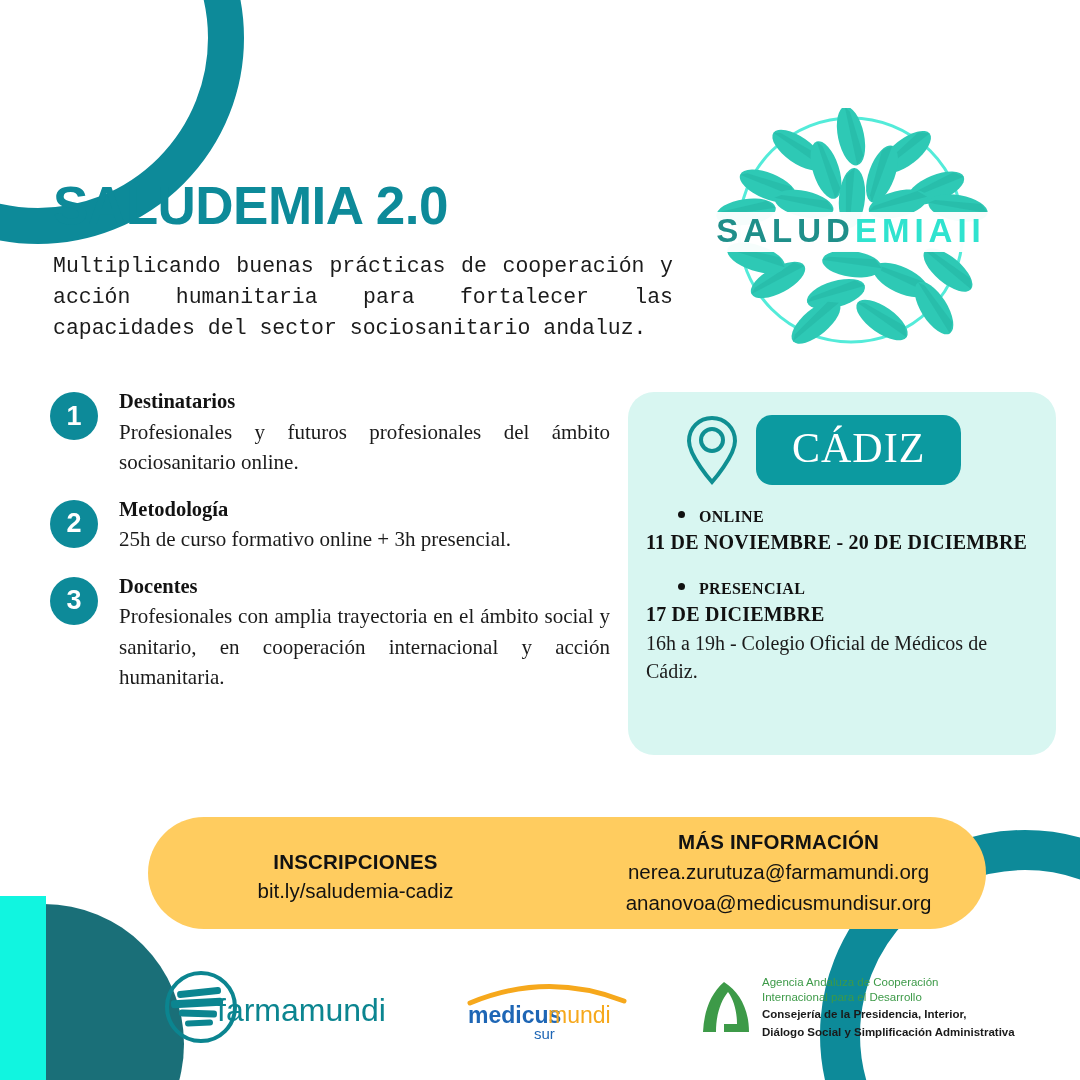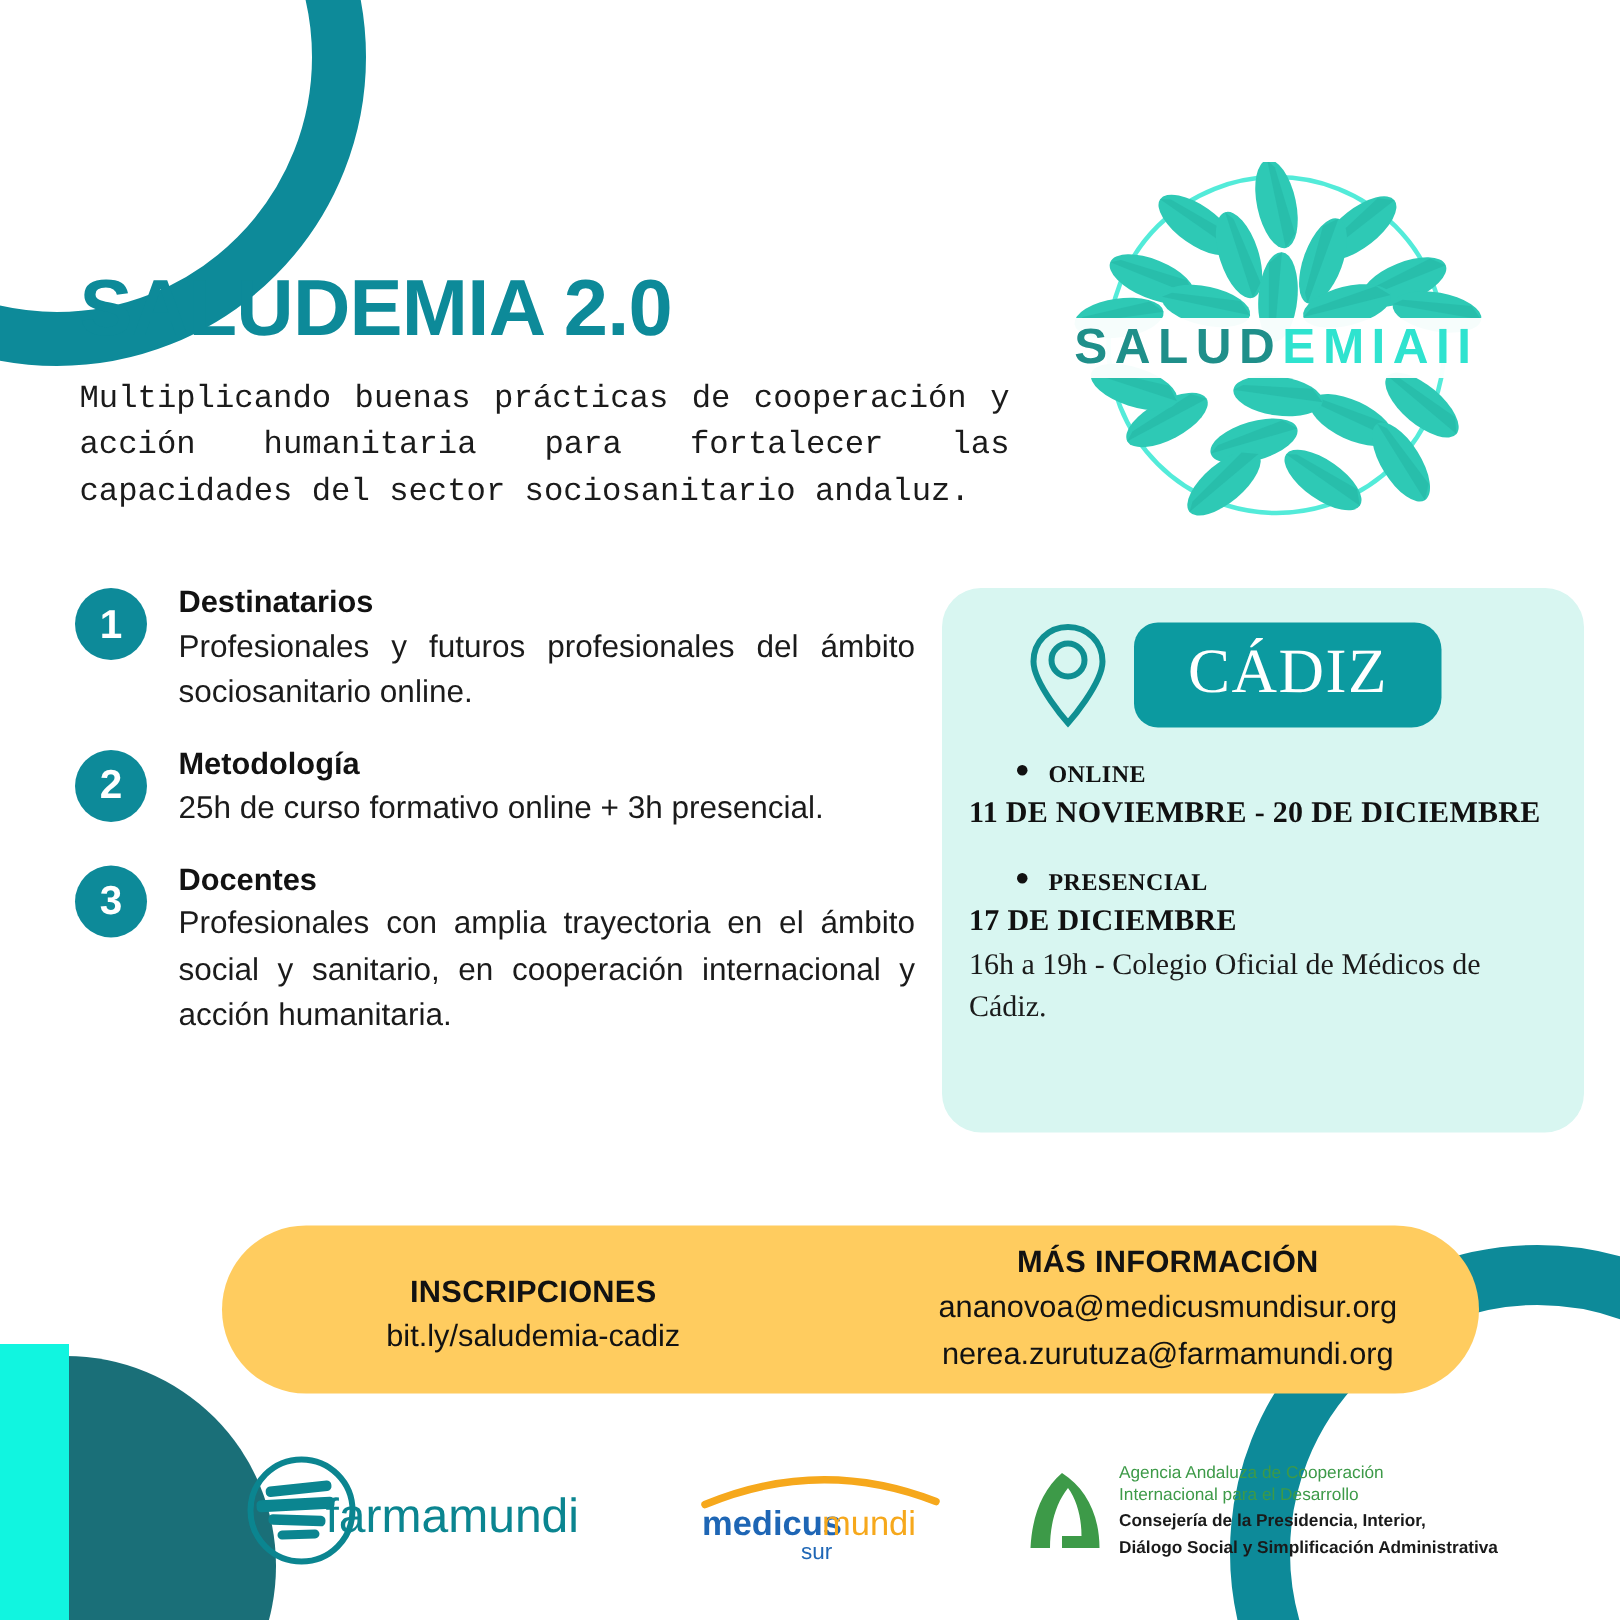--- a/index.html
+++ b/index.html
@@ -119,6 +119,7 @@
   .step-body {
     margin-left: 21px;
     flex: 1 1 auto;
+    font-family: Liberation Serif, serif;
   }
   .step-title {
     font-size: 20.5px;

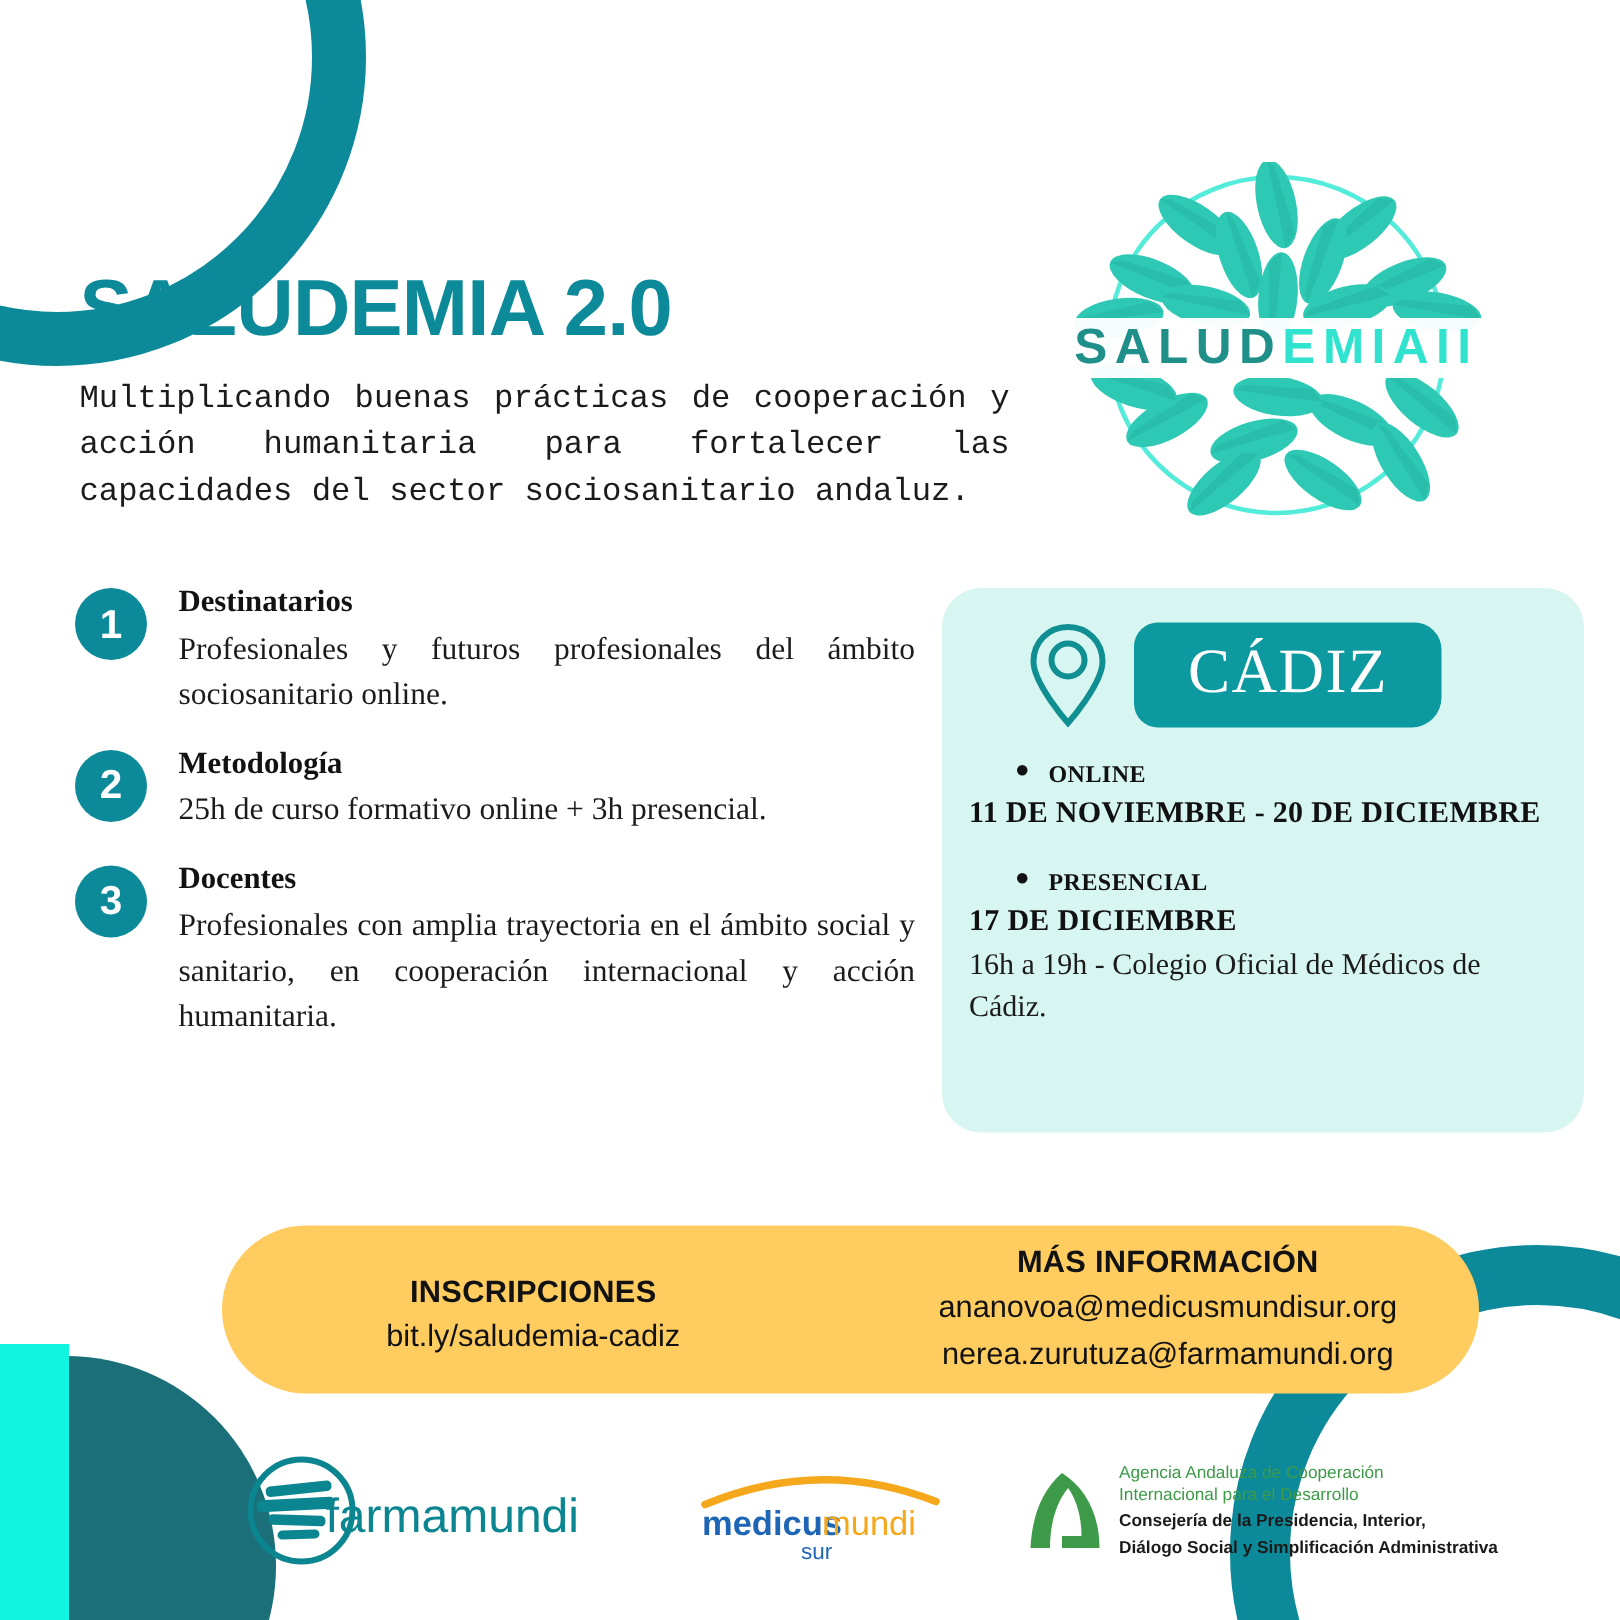--- a/index.html
+++ b/index.html
@@ -368,8 +368,8 @@
     </div>
     <div class="cta-col">
       <div class="cta-title">MÁS INFORMACIÓN</div>
+      <div class="cta-text">nerea.zurutuza@farmamundi.org</div>
       <div class="cta-text">ananovoa@medicusmundisur.org</div>
-      <div class="cta-text">nerea.zurutuza@farmamundi.org</div>
     </div>
   </div>
 

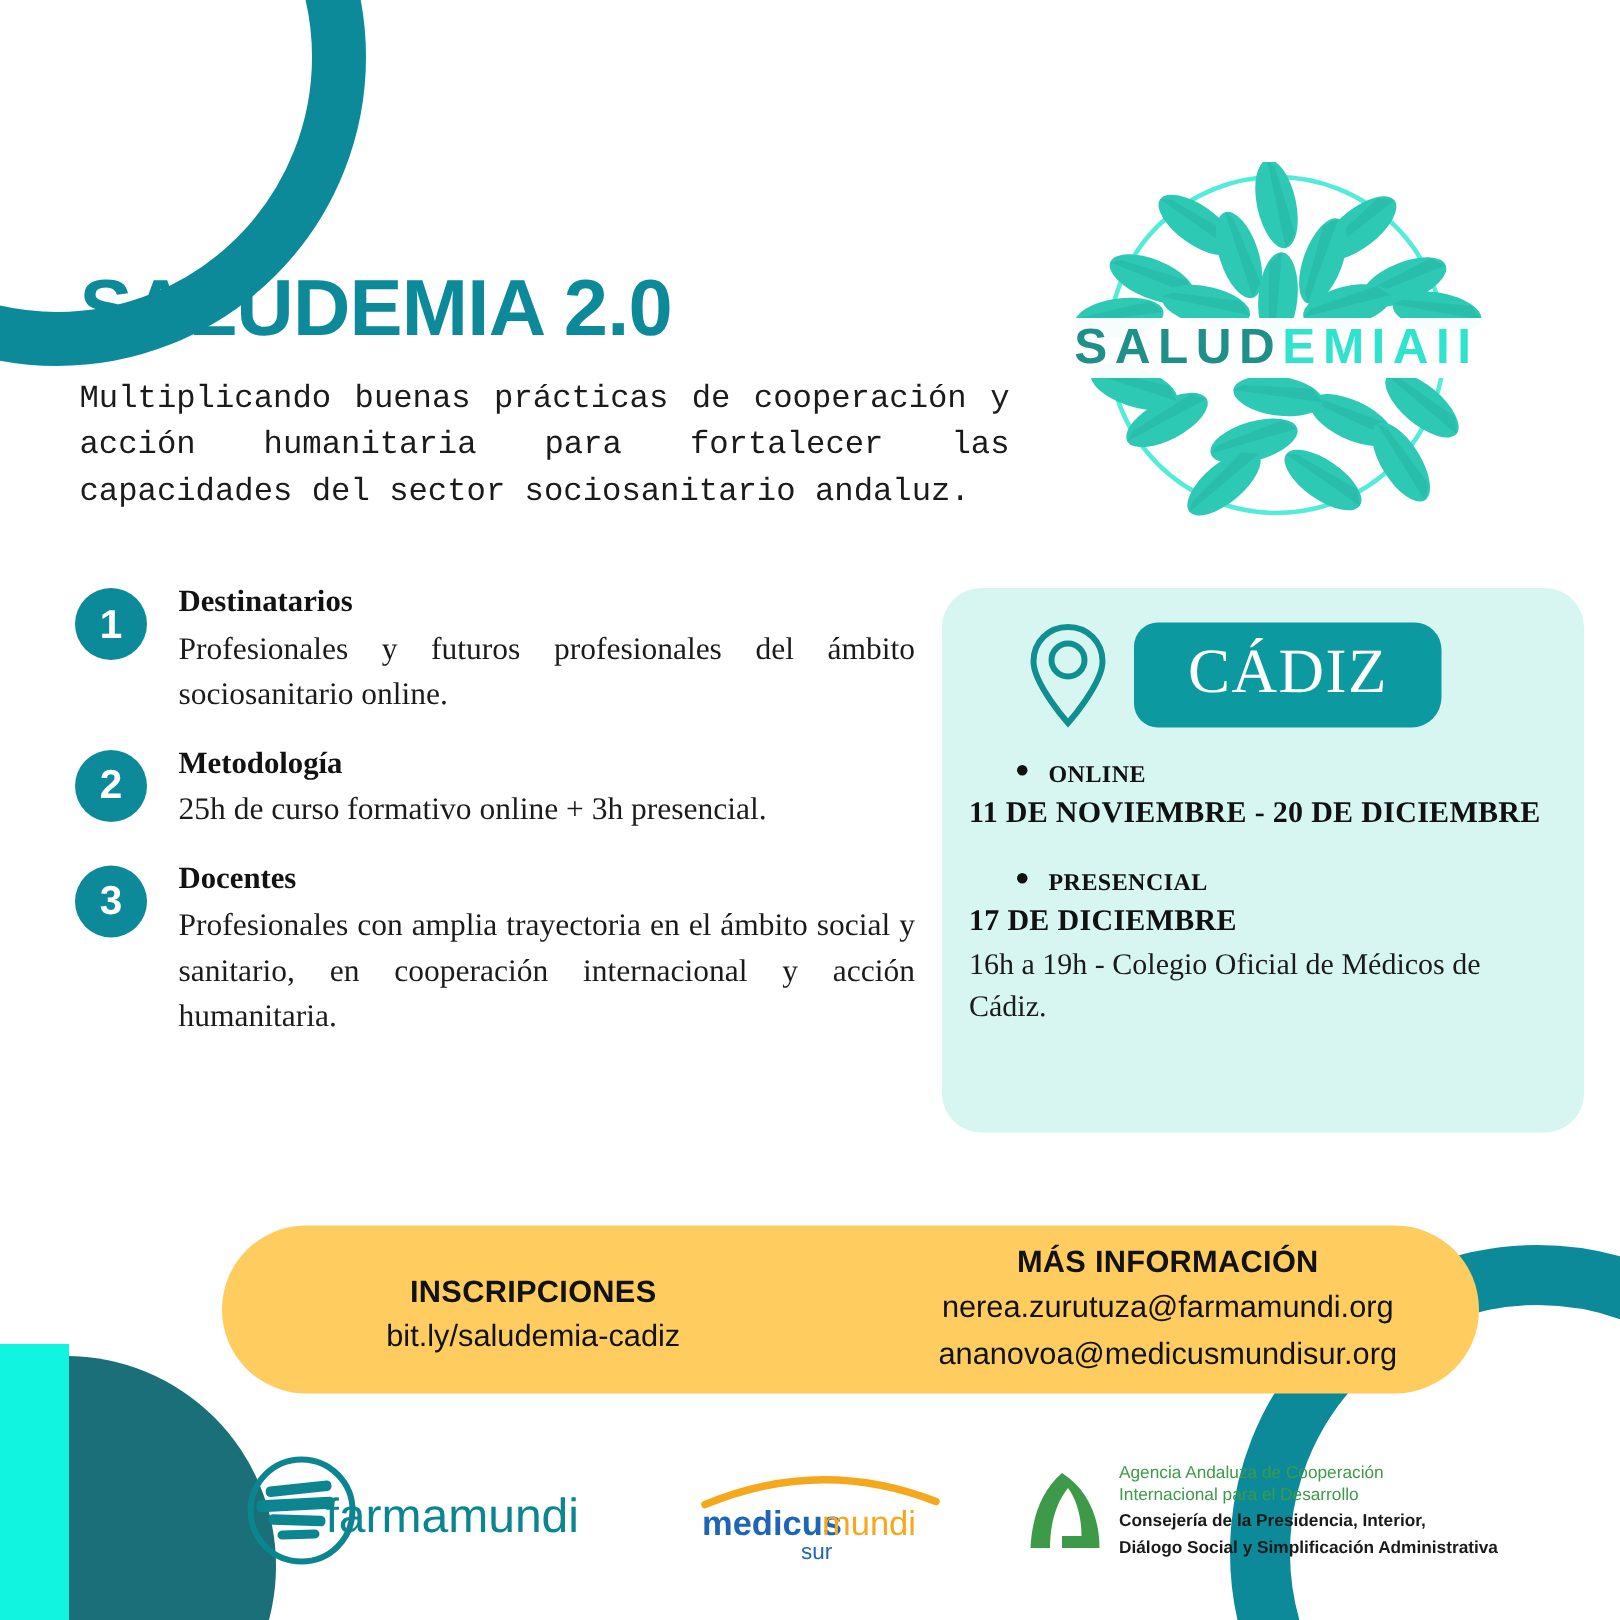--- a/index.html
+++ b/index.html
@@ -240,7 +240,7 @@
   }
   .logo-farmamundi { position: absolute; left: 155px; top: 8px; width: 240px; height: 88px; }
   .logo-medicusmundi { position: absolute; left: 462px; top: 18px; width: 170px; height: 70px; }
-  .logo-junta { position: absolute; left: 684px; top: 20px; display: flex; align-items: center; }
+  .logo-junta { position: absolute; left: 700px; top: 20px; display: flex; align-items: center; }
   .junta-mark { width: 52px; height: 54px; flex: 0 0 auto; }
   .junta-text { margin-left: 10px; }
   .junta-green { color: #3d9a48; font-size: 11.5px; line-height: 1.32; }

